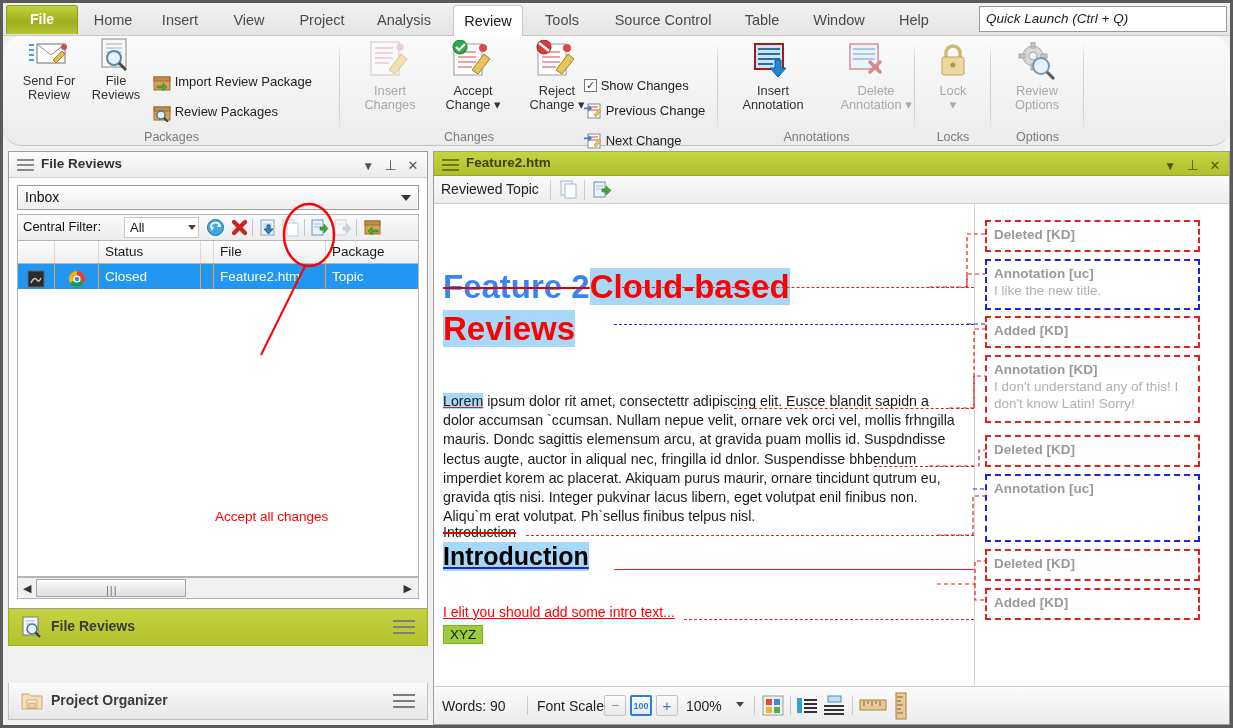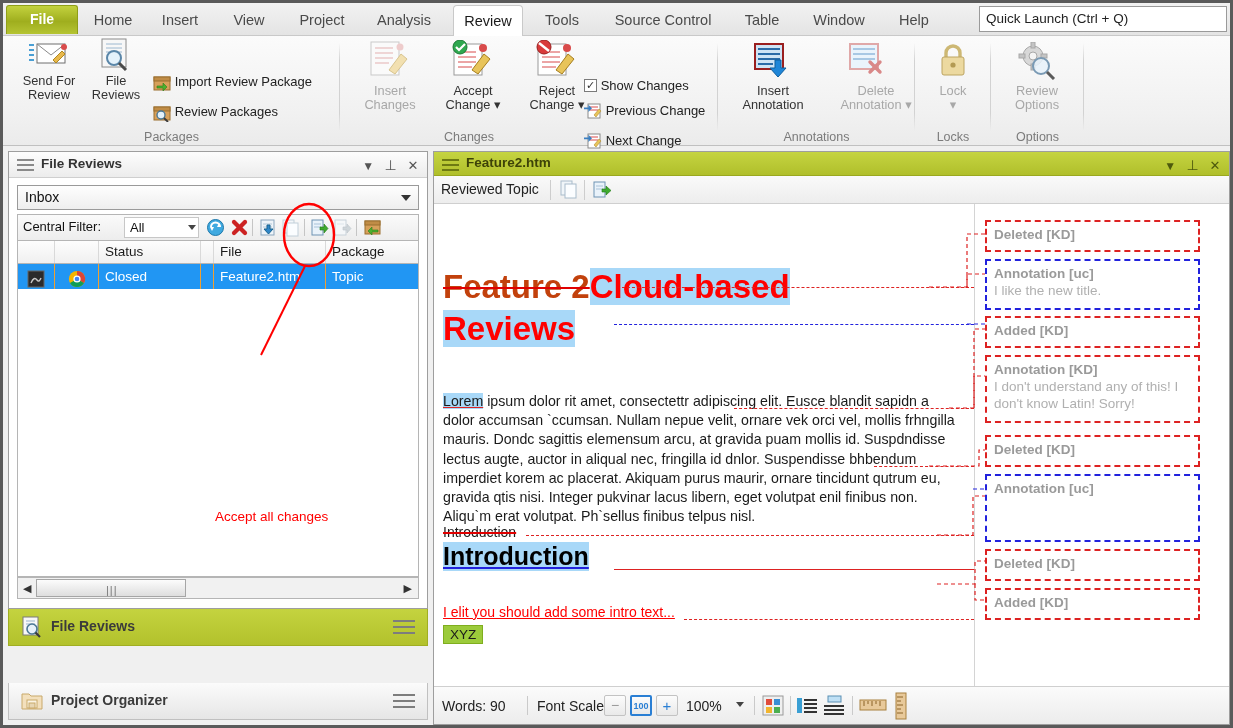--- a/index.html
+++ b/index.html
@@ -45,7 +45,7 @@
   .quicklaunch {
     position:absolute; right:3px; top:3px; width:248px; height:26px;
     background:#fff; border:1px solid #9a9a9a;
-    font-size:13.5px; color:#222; line-height:24px; padding-left:6px;
+    font-size:13.5px; color:#222; line-height:24px; padding-left:6px;font-style:italic;
   }
 
   

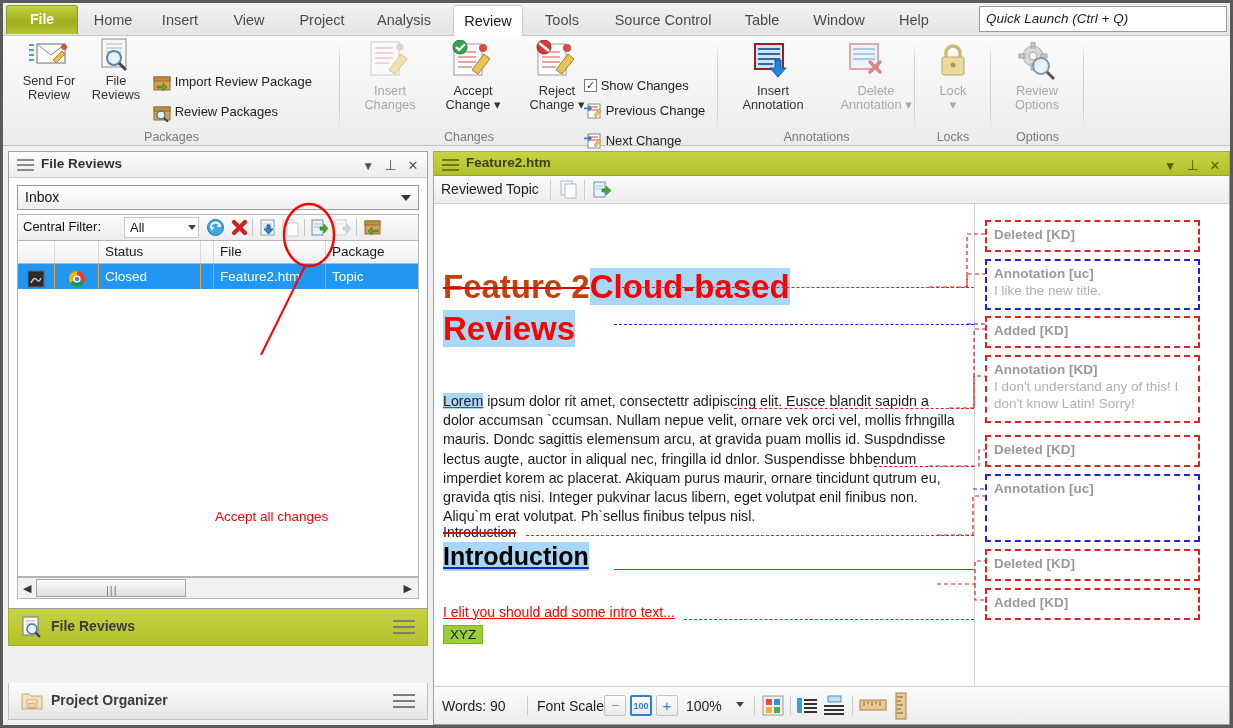--- a/index.html
+++ b/index.html
@@ -53,6 +53,7 @@
     position:absolute; left:0; top:33px; width:1227px; height:110px;
     background:linear-gradient(#fbfbfb,#f1f1f1 70%,#ebebeb);
     border-bottom:1px solid #c0c0c0;
+    border-radius:19px;
   }
   .grp { position:absolute; top:0; height:110px; }
   .grp .glabel {

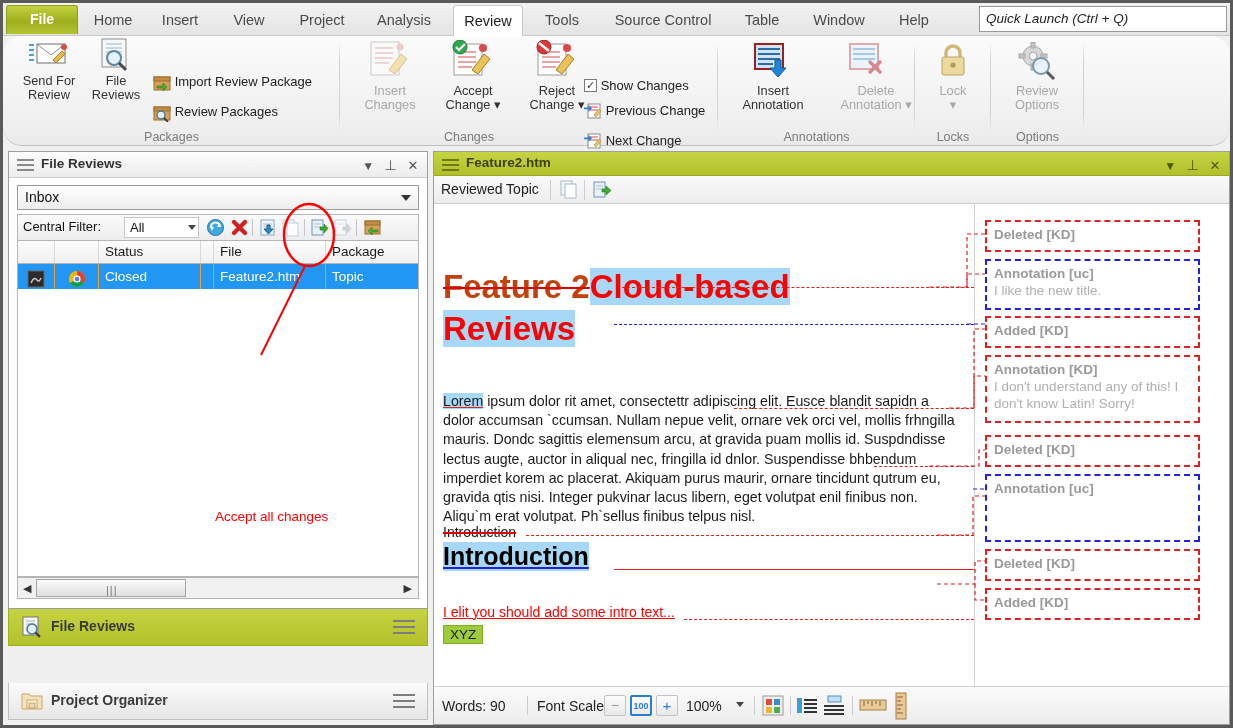--- a/index.html
+++ b/index.html
@@ -226,7 +226,7 @@
     font-size:33px; font-weight:bold; line-height:42px;
   }
   .strike-old {
-    color:#c2410c; text-decoration:line-through;
+    color:#3b82f6; text-decoration:line-through;
     text-decoration-color:#e00000; text-decoration-thickness:2px;
   }
   .ins-red { color:#ff0000; background:#a8d8f8; }

